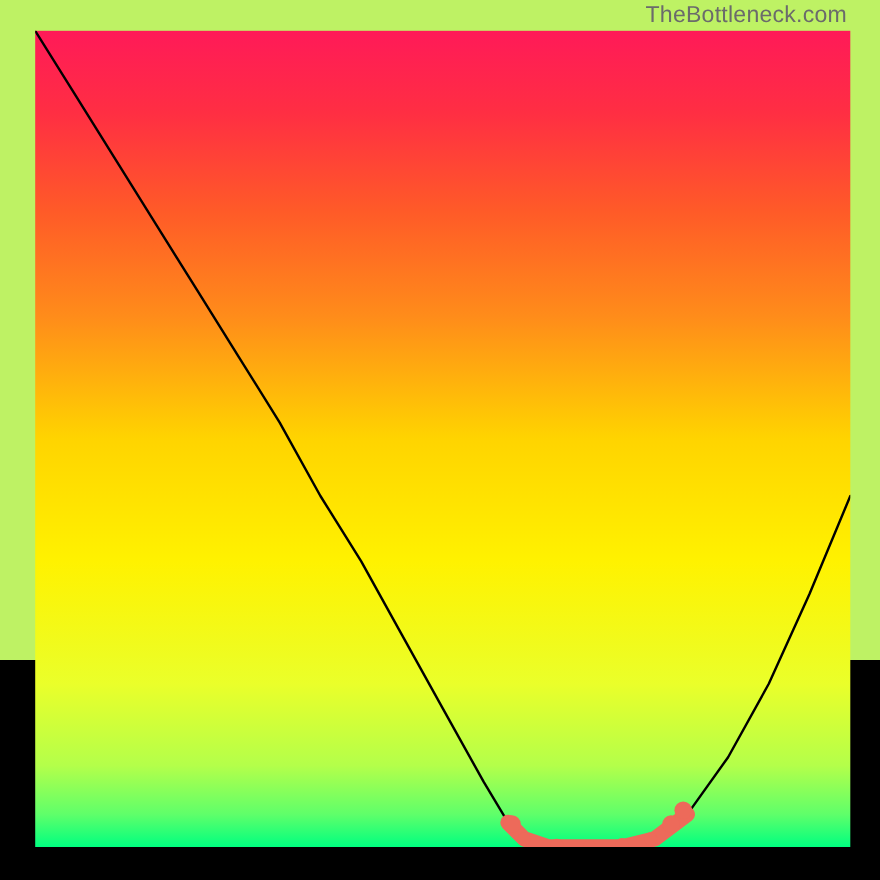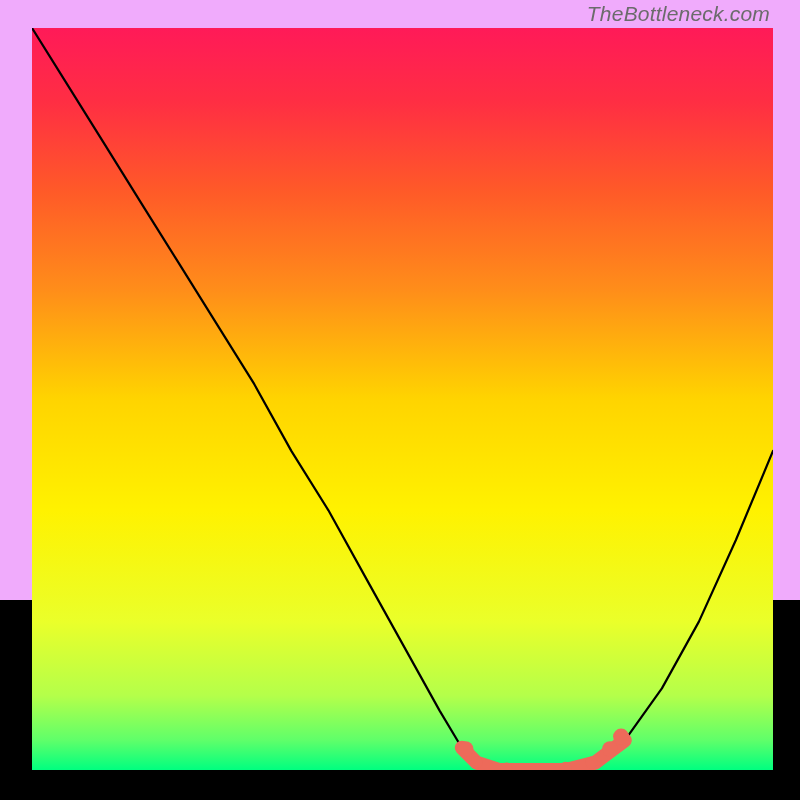--- a/index.html
+++ b/index.html
@@ -14,8 +14,7 @@
     position: relative;
     width: 800px;
     height: 600px;
-    background: #f0abfc;
-    font-style: italic;
+    background: #bef264;
   }
   .watermark {
     position: absolute;

